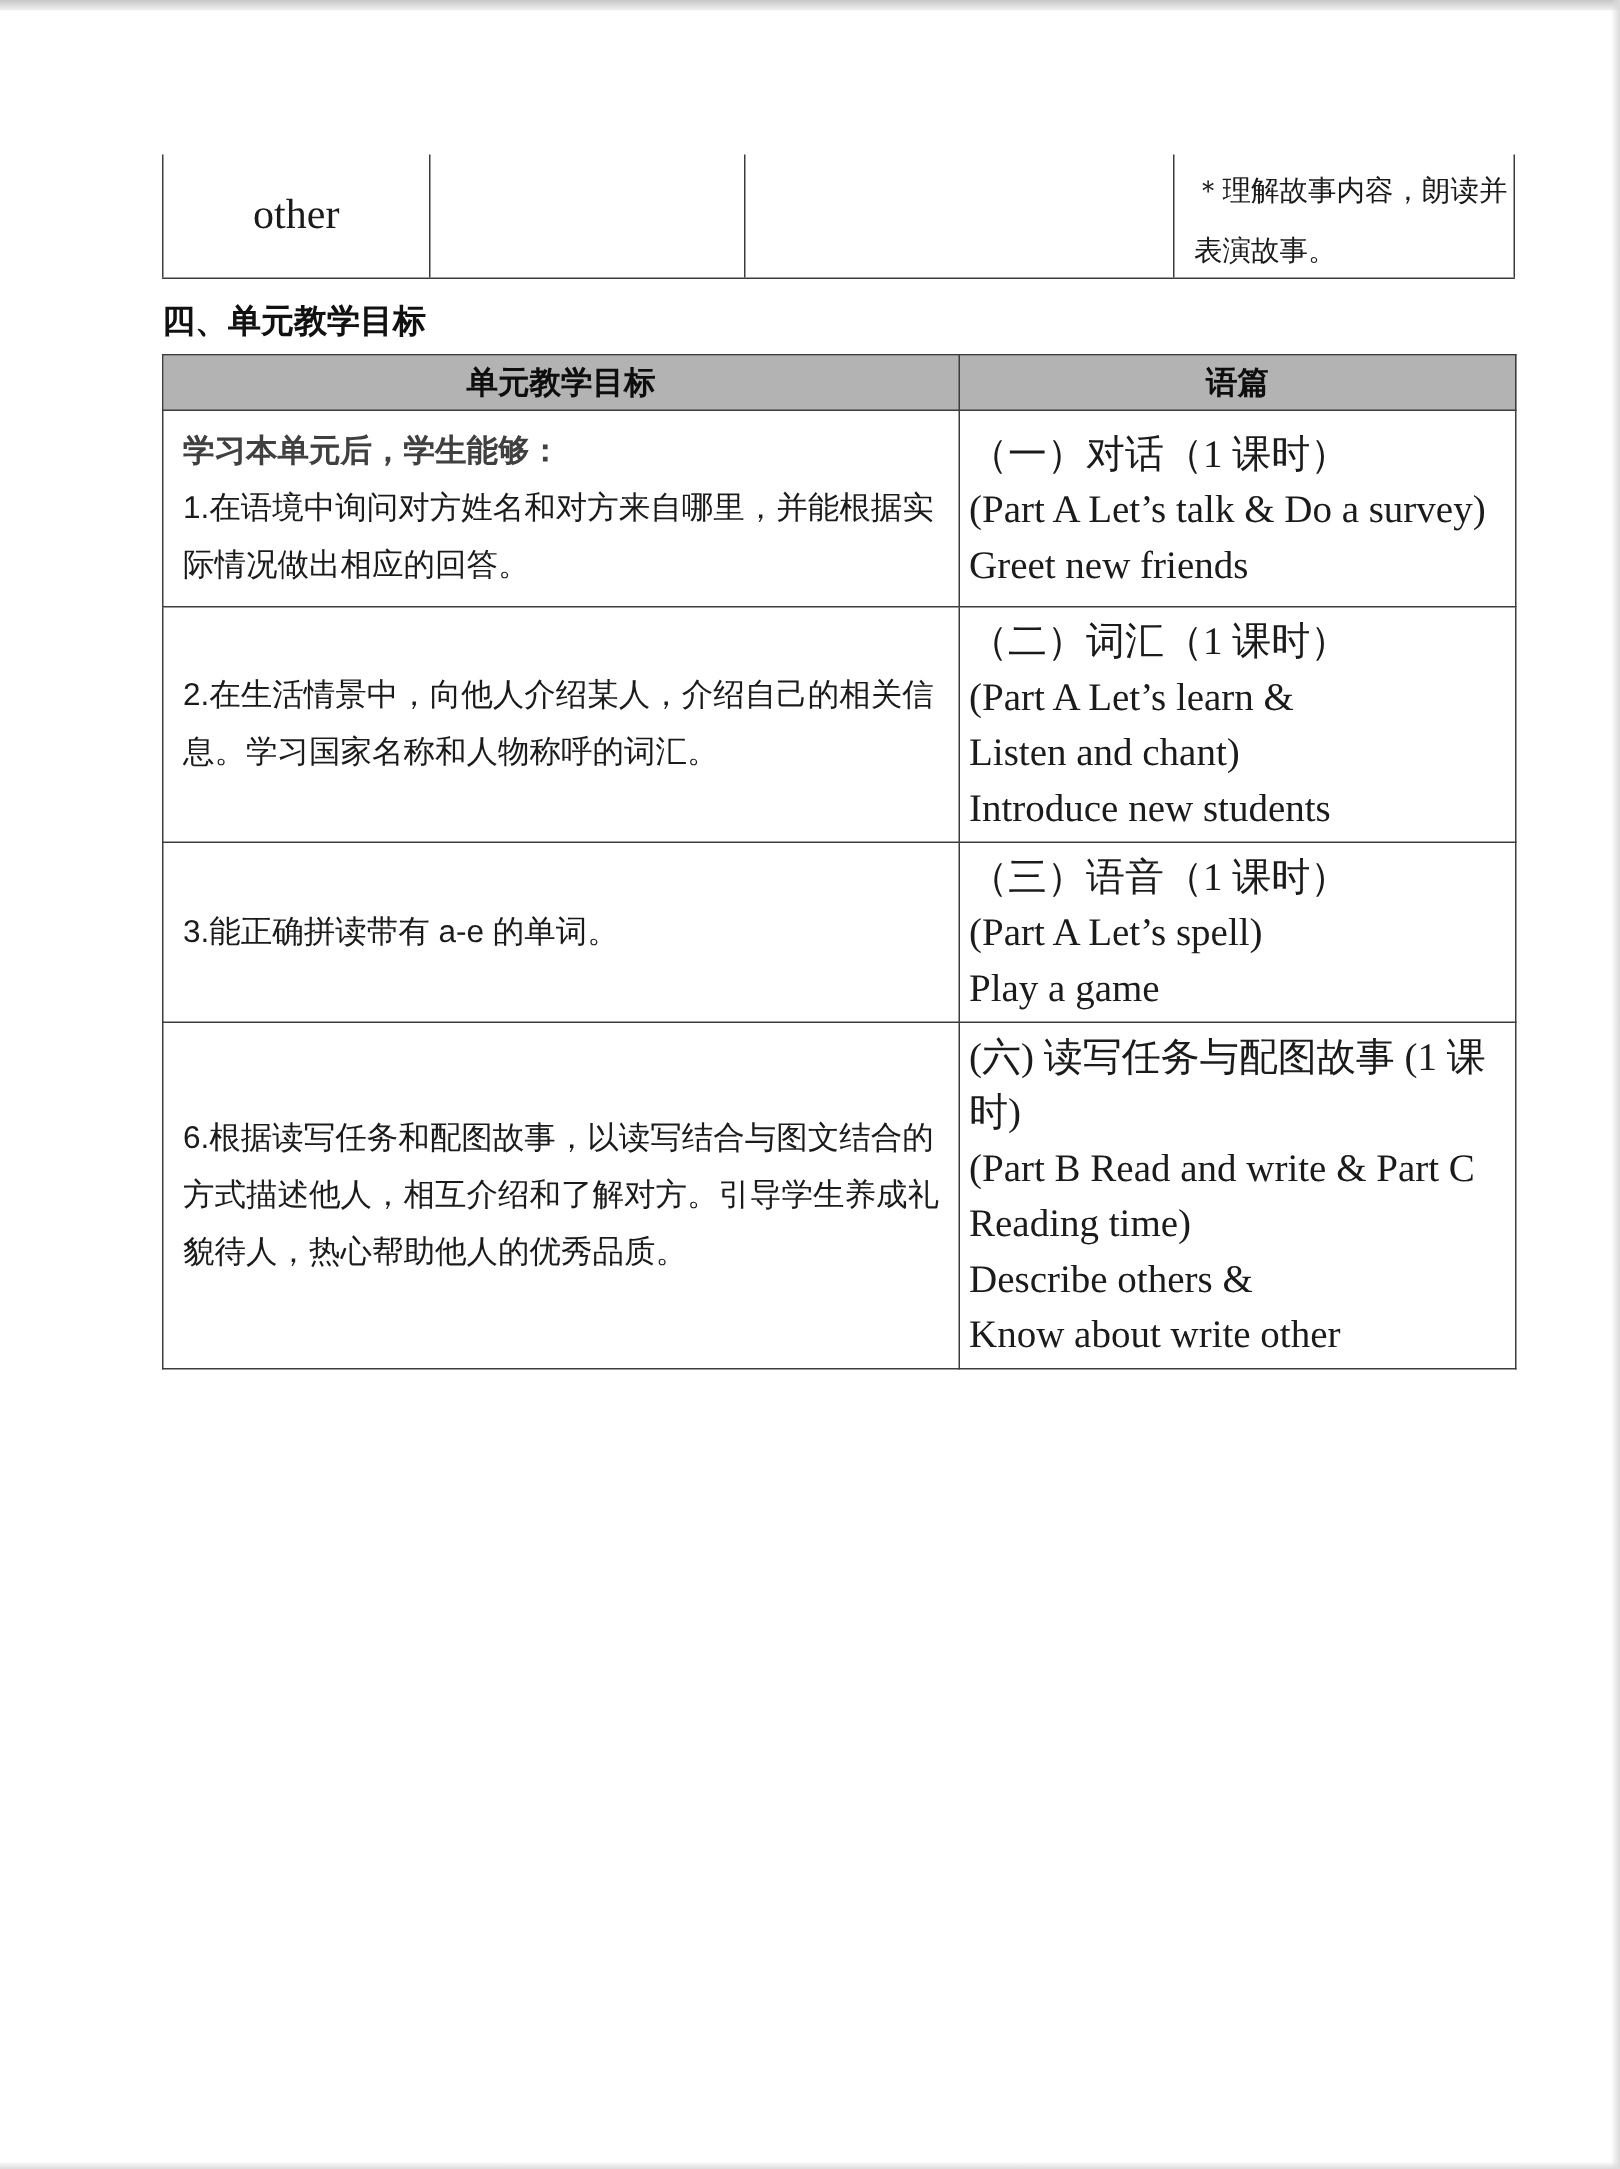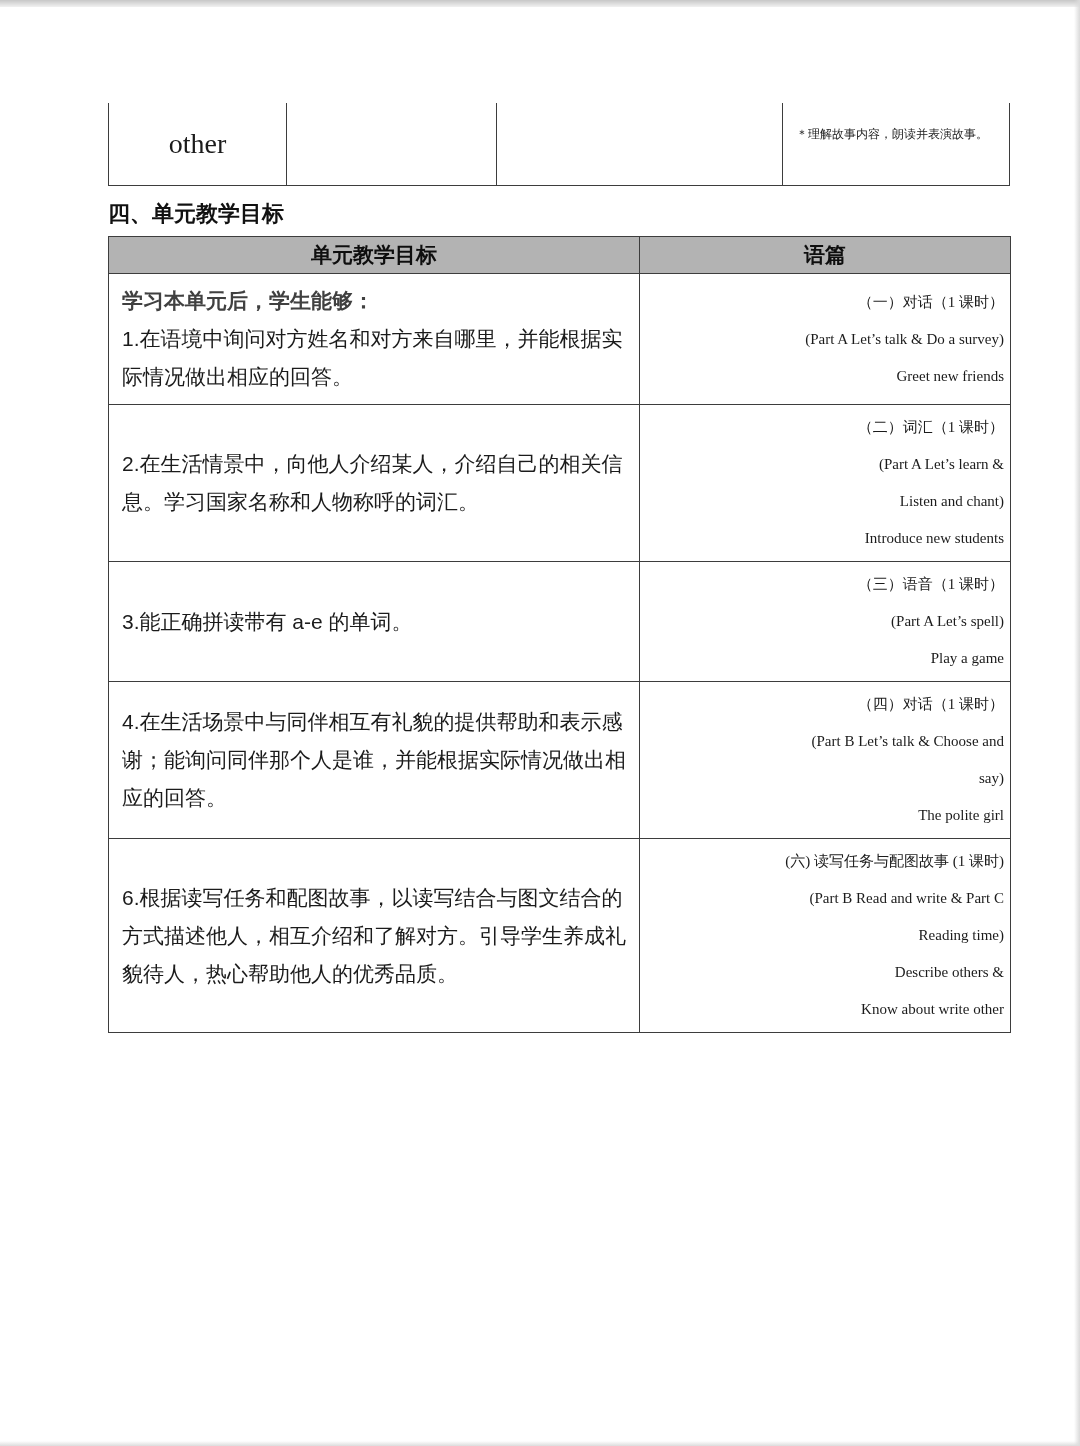--- a/index.html
+++ b/index.html
@@ -30,7 +30,7 @@
          font-family:"Liberation Serif", serif; font-size:28px; }
   .fc2 { width:210px; }
   .fc3 { width:286px; }
-  .fc4 { width:227px; padding:5px 0 0 13px; font-size:12px; line-height:52px; }
+  .fc4 { width:227px; padding:5px 0 0 13px; font-size:19px; line-height:40px; }
 
   .heading { margin:13px 0 7px 0; font-size:22px; font-weight:bold; color:#111; }
 

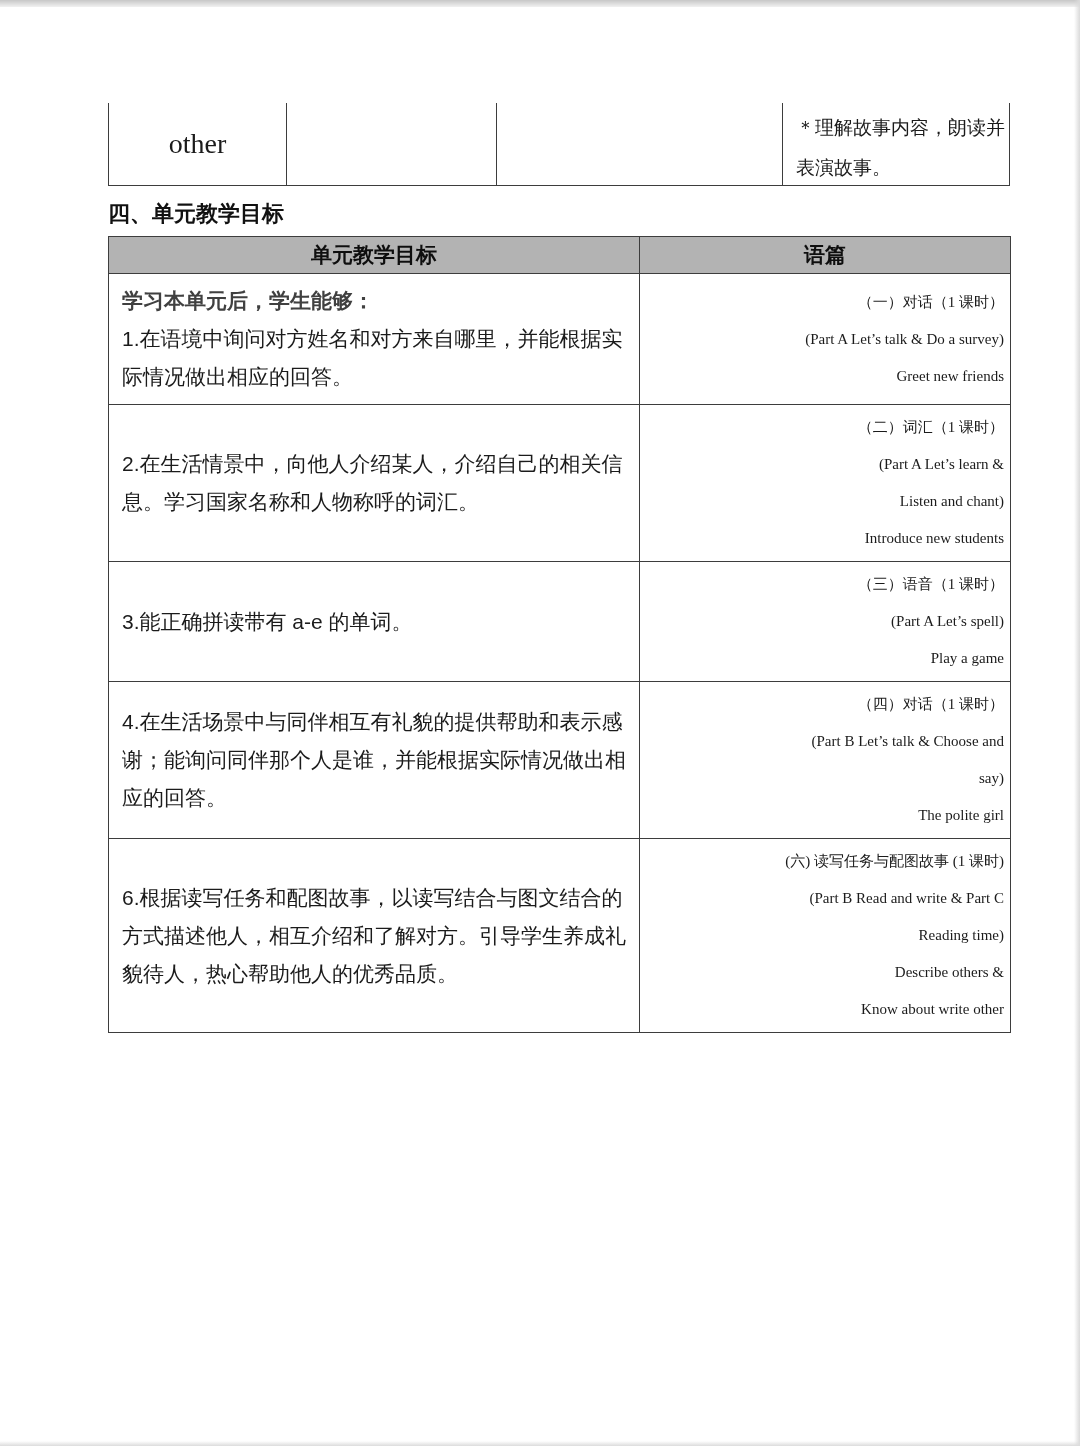--- a/index.html
+++ b/index.html
@@ -45,8 +45,8 @@
 
   td.goal-cell { padding:8px 12px 8px 13px; font-size:21px; line-height:38px; }
   td.text-cell {
-    font-family:"Liberation Serif", serif; font-size:15px; line-height:37px;
-    text-align:right; padding:4px 6px;
+    font-family:"Liberation Serif", serif; font-size:26px; line-height:37px;
+    text-align:left; padding:4px 6px;
   }
   .intro { color:#404040; font-weight:bold; }
 

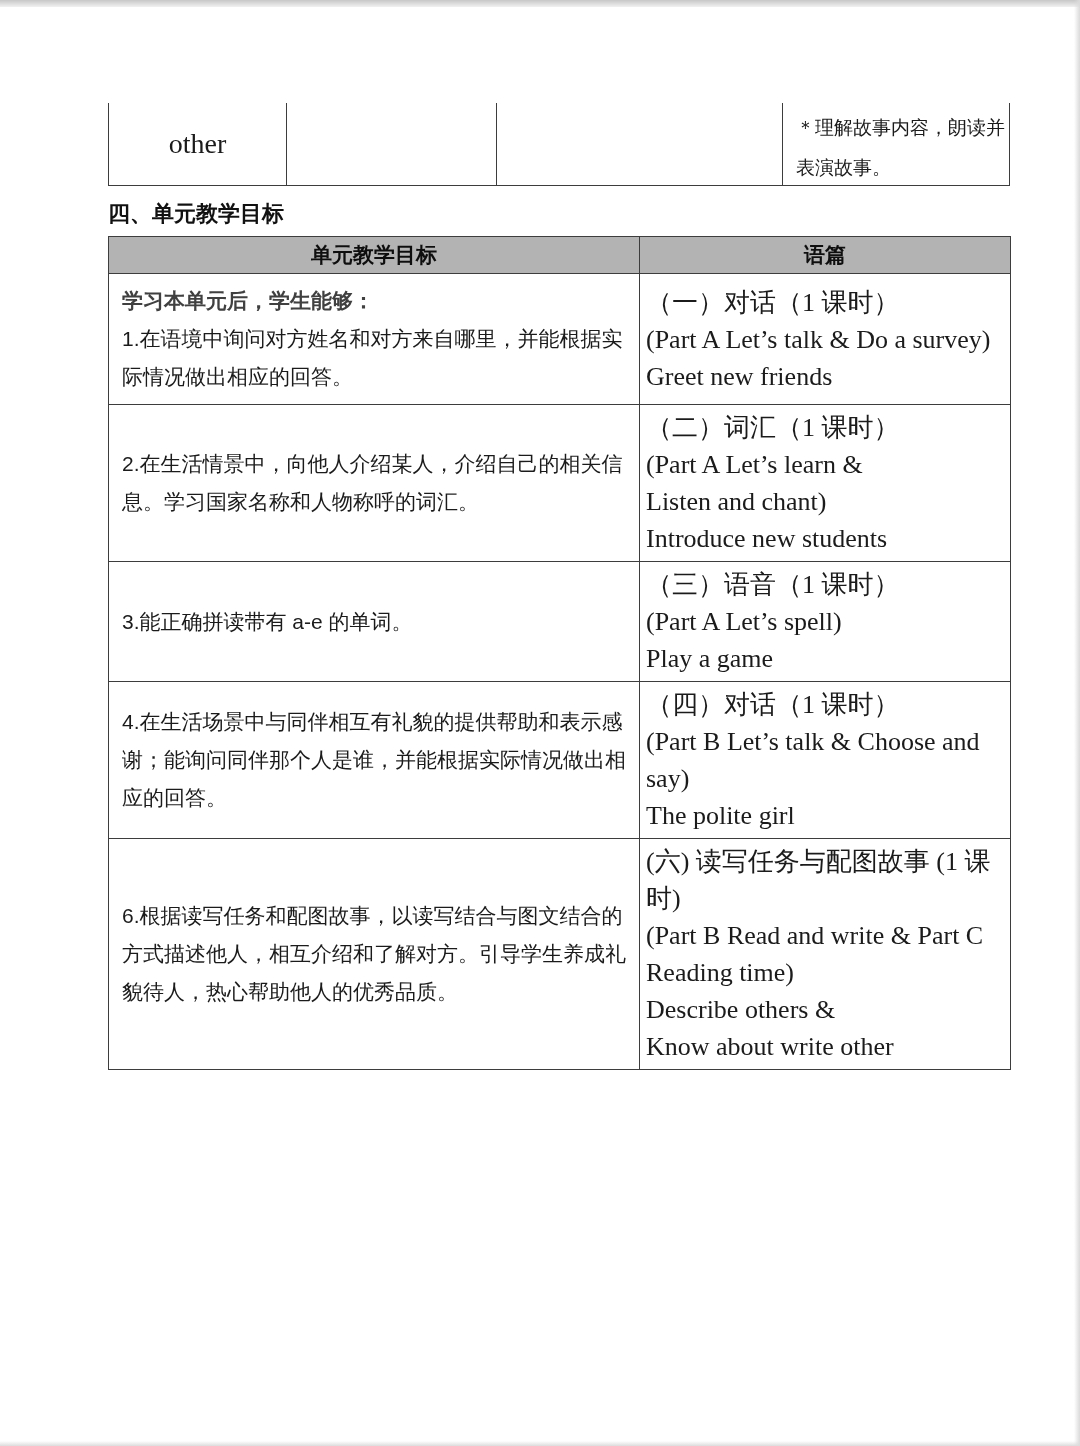--- a/index.html
+++ b/index.html
@@ -121,17 +121,6 @@
       </td>
     </tr>
 
-    <tr class="r4">
-      <td class="goal-cell">
-        <div>4.在生活场景中与同伴相互有礼貌的提供帮助和表示感谢；能询问同伴那个人是谁，并能根据实际情况做出相应的回答。</div>
-      </td>
-      <td class="text-cell">
-        <div>（四）对话（1 课时）</div>
-        <div>(Part B Let’s talk &amp; Choose and</div>
-        <div>say)</div>
-        <div>The polite girl</div>
-      </td>
-    </tr>
 
 
     <tr class="r6">

